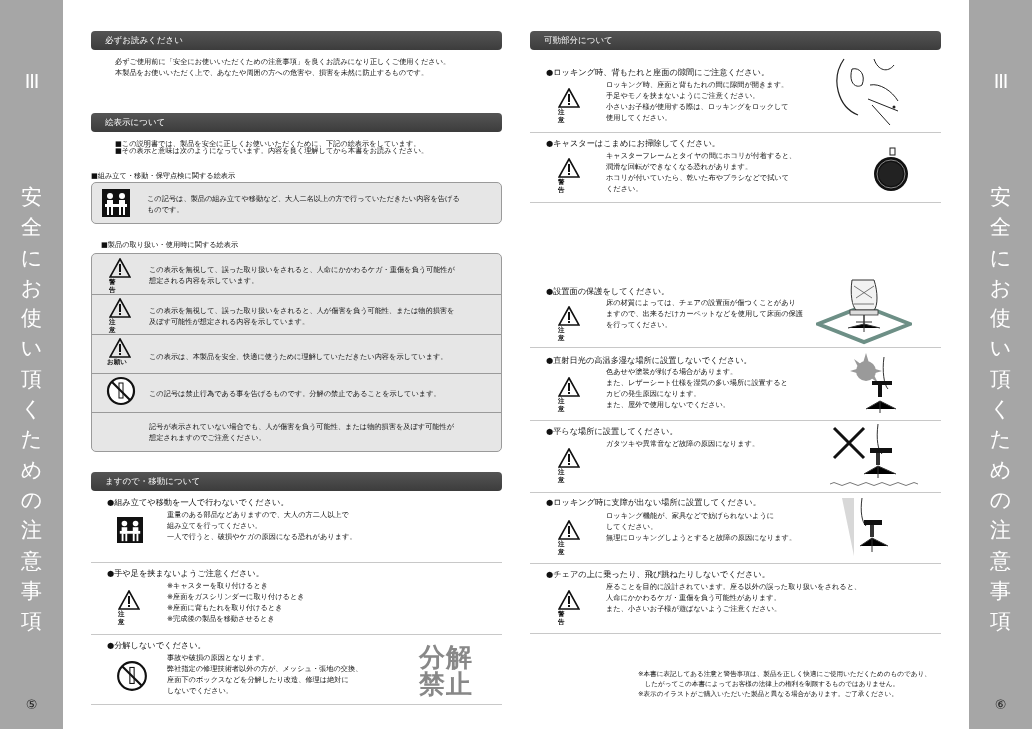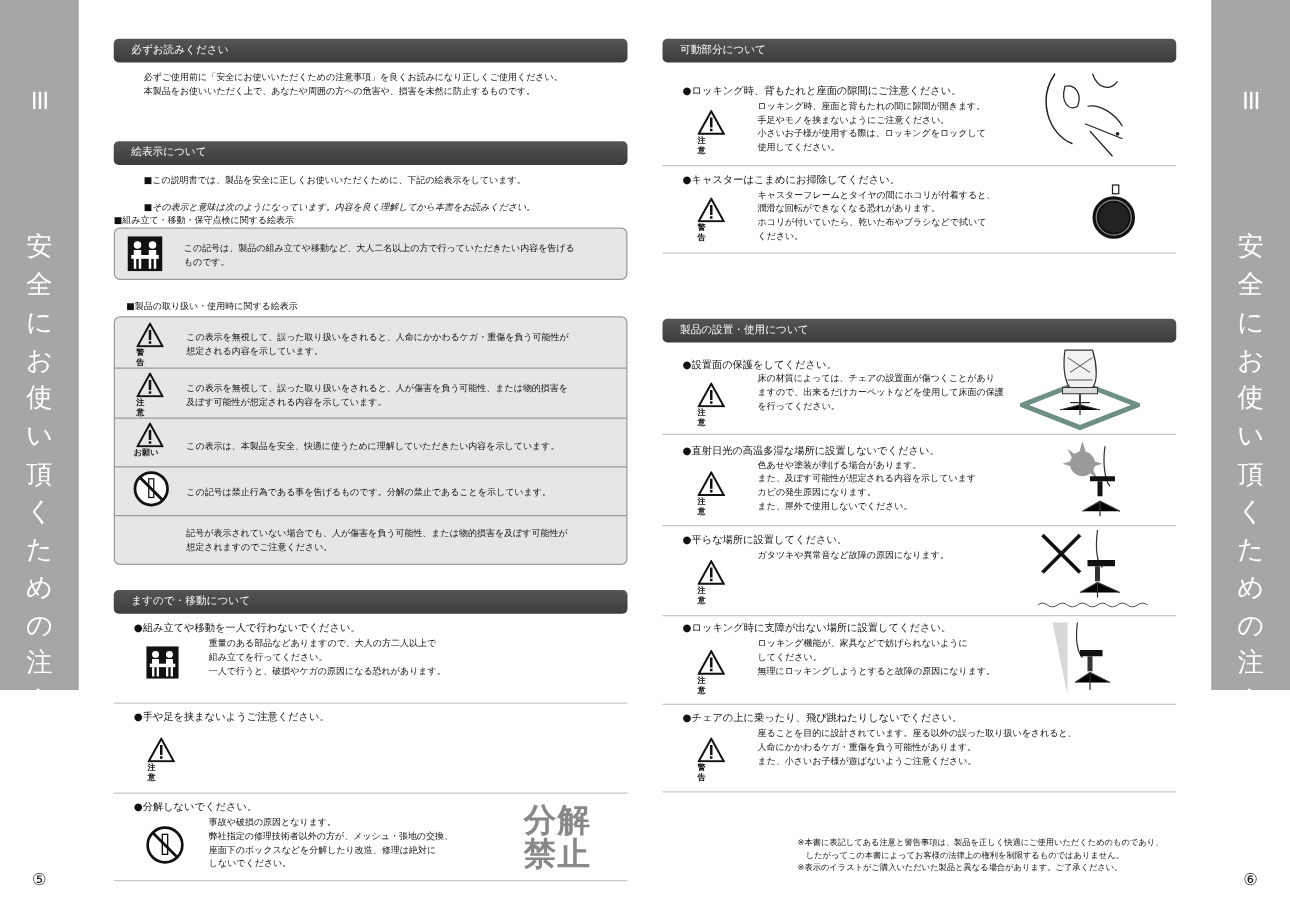--- a/index.html
+++ b/index.html
@@ -6,7 +6,7 @@
   html, body { width: 1032px; height: 729px; overflow: hidden; background: #fff; }
   body { font-family: "DejaVu Sans", "Liberation Sans", sans-serif; color: #111; position: relative; }
 
-  .side-tab { position: absolute; top: 0; width: 63px; height: 552px; background: #a6a6a6; color: #fff; }
+  .side-tab { position: absolute; top: 0; width: 63px; height: 729px; background: #a6a6a6; color: #fff; }
   .side-tab.left { left: 0; }
   .side-tab.right { left: 969px; }
   .side-tab .roman { position: absolute; top: 70px; width: 100%; text-align: center; font-size: 20px; letter-spacing: -1px; font-family: "Liberation Sans", sans-serif; }

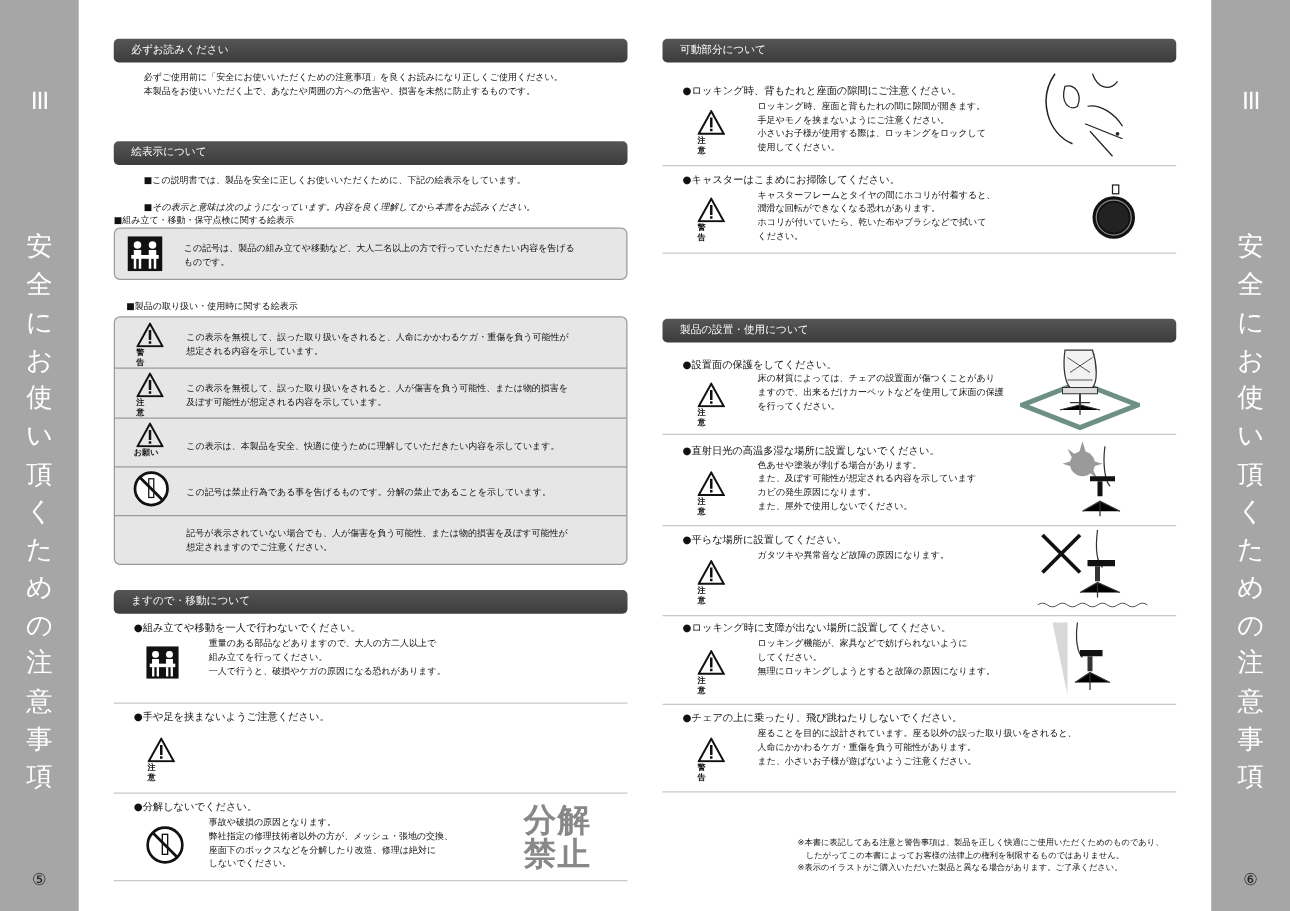--- a/index.html
+++ b/index.html
@@ -91,7 +91,7 @@
 
   <div class="sec-head" style="left:28px; top:113px; width:411px;">絵表示について</div>
   <div class="body-txt" style="left:52px; top:138px;">■この説明書では、製品を安全に正しくお使いいただくために、下記の絵表示をしています。</div>
-  <div class="body-txt" style="left:52px; top:160px;font-style:italic;">■その表示と意味は次のようになっています。内容を良く理解してから本書をお読みください。</div>
+  <div class="body-txt" style="left:52px; top:145px;">■その表示と意味は次のようになっています。内容を良く理解してから本書をお読みください。</div>
 
   <div class="body-txt" style="left:28px; top:170px;">■組み立て・移動・保守点検に関する絵表示</div>
   <div class="graybox" style="left:28px; top:182px; width:411px; height:42px;">

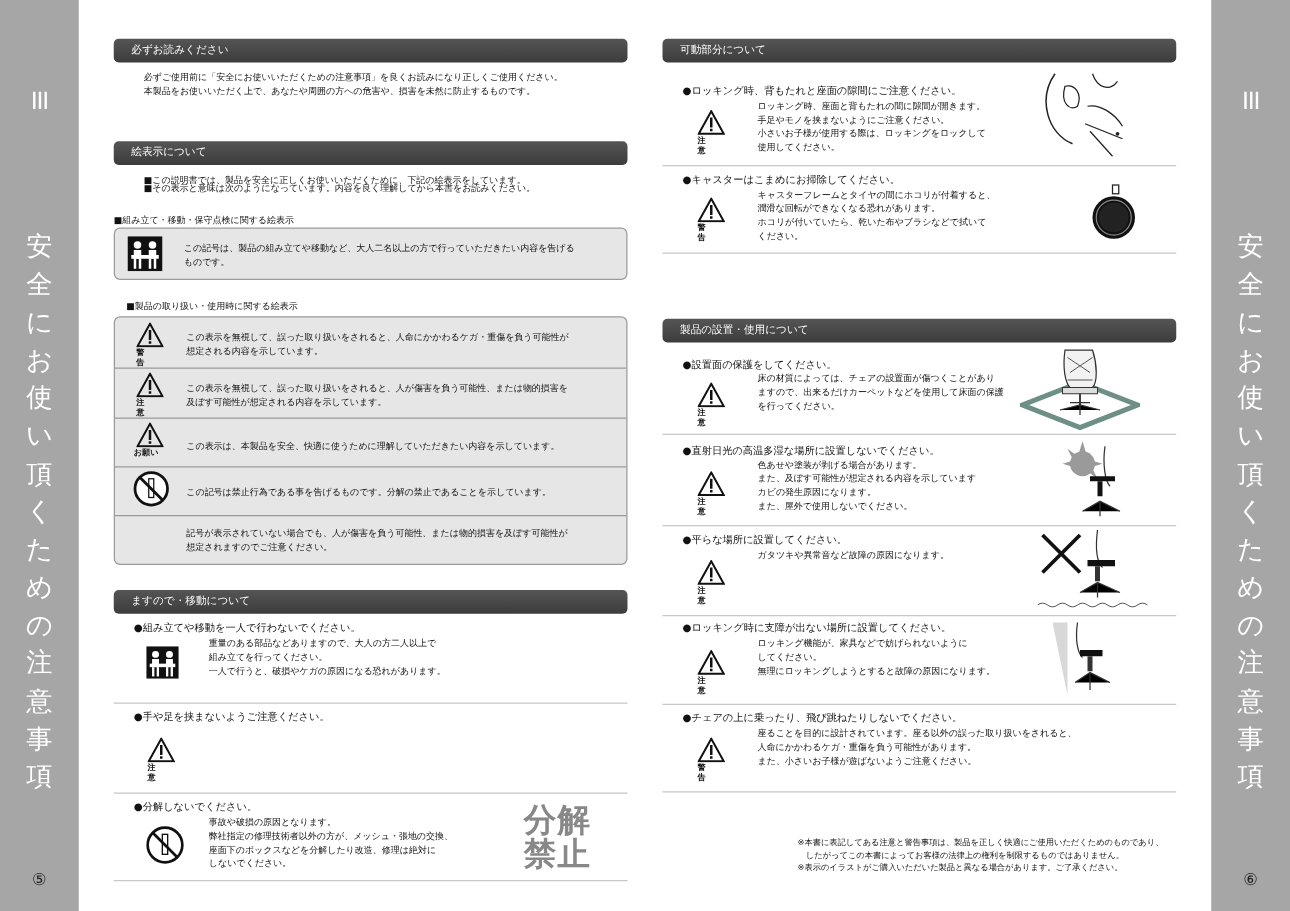--- a/index.html
+++ b/index.html
@@ -268,7 +268,6 @@
   </div>
   <div class="divider" style="left:14px; top:202px; width:411px;"></div>
 
-  <div class="sec-head" style="left:14px; top:255px; width:411px;">製品の設置・使用について</div>
 
   <div class="item-title" style="left:30px; top:286px;">●設置面の保護をしてください。</div>
   <div class="icon warn-tri" style="left:42px; top:306px;">

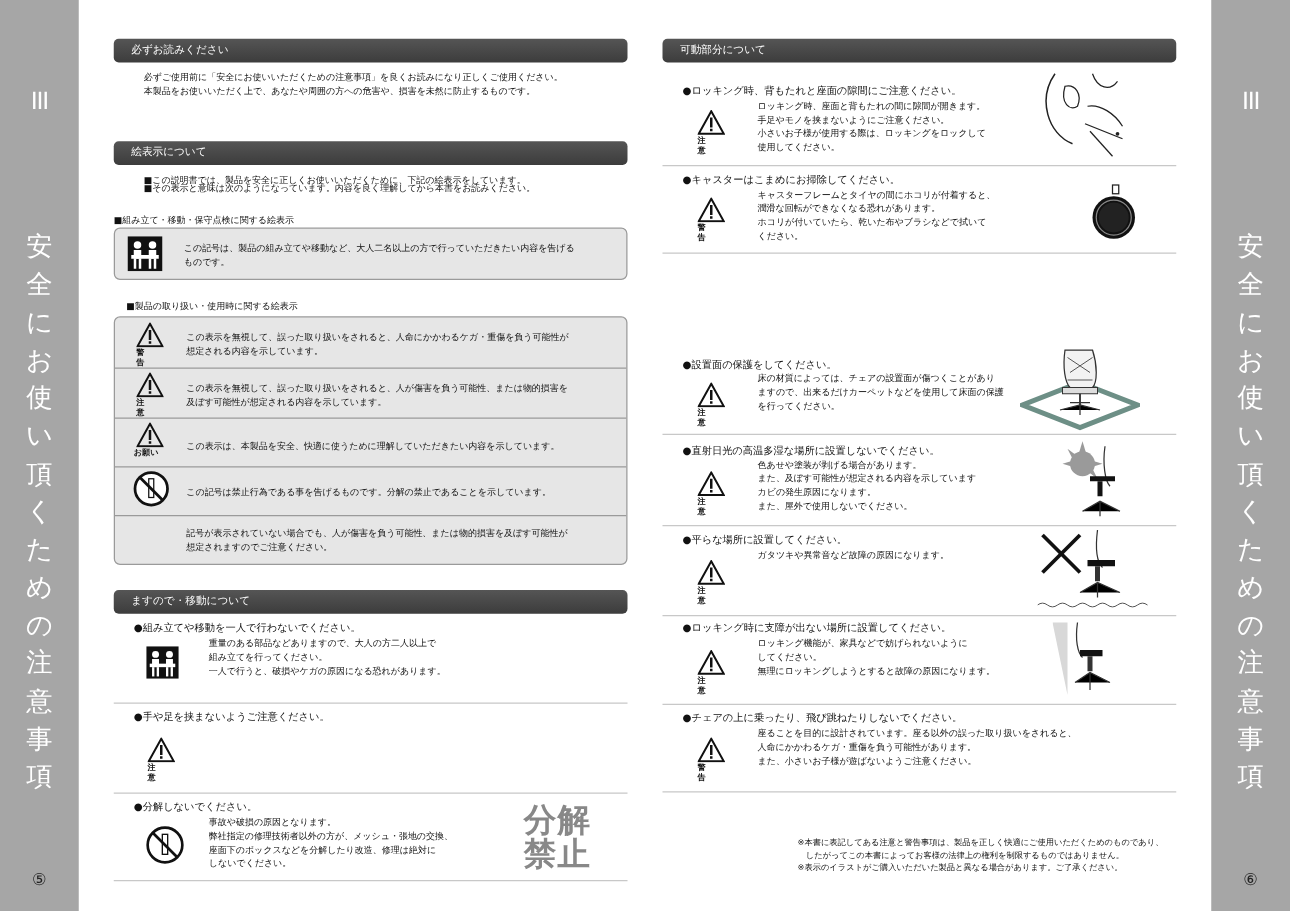--- a/index.html
+++ b/index.html
@@ -303,7 +303,7 @@
     <div class="cap">注 意</div>
   </div>
   <div class="body-txt" style="left:90px; top:366px;">色あせや塗装が剥げる場合があります。
-また、及ぼす可能性が想定される内容を示しています
+また、レザーシート仕様を湿気の多い場所に設置すると
 カビの発生原因になります。
 また、屋外で使用しないでください。</div>
   <div class="illus" style="left:332px; top:351px;">

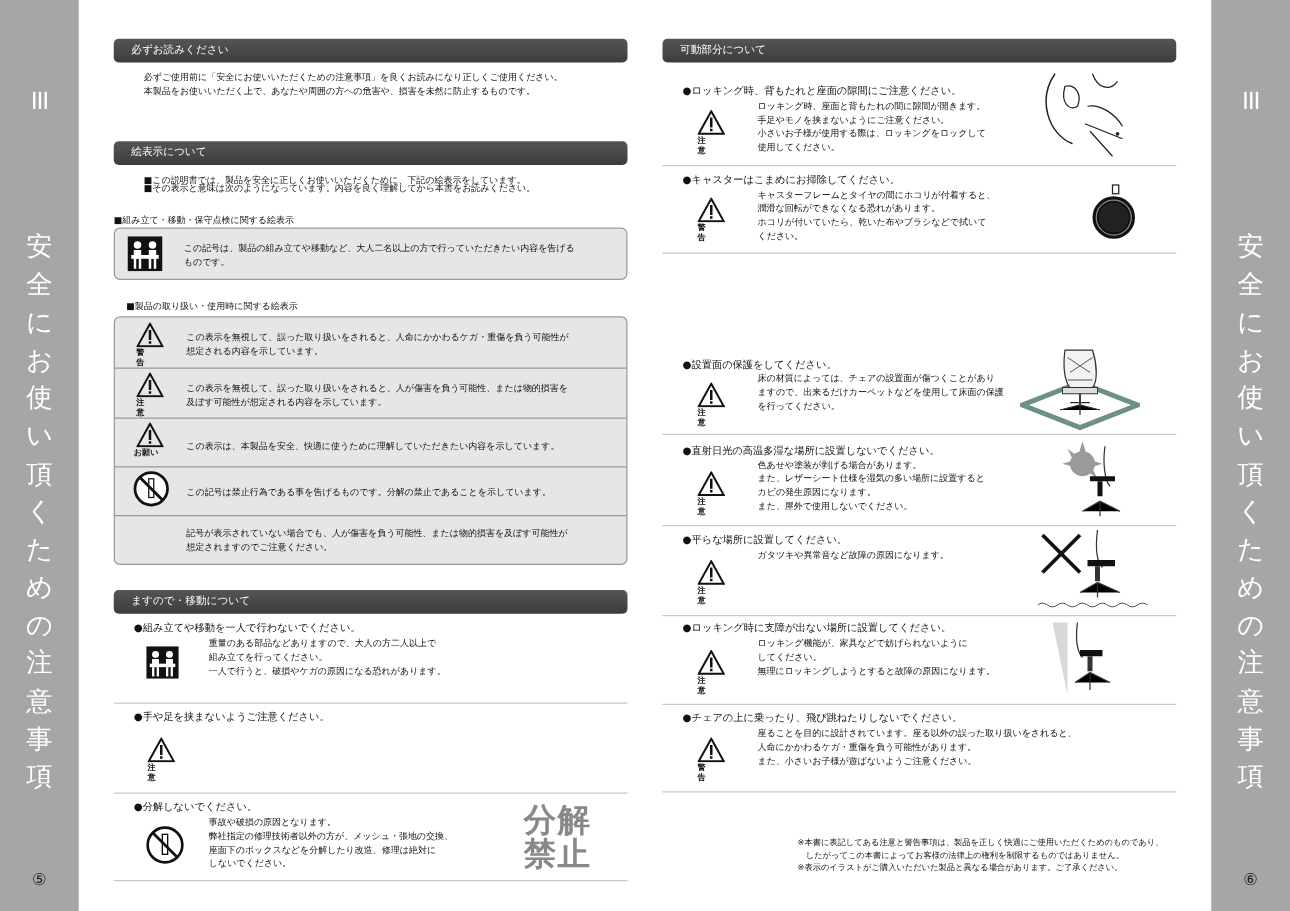--- a/index.html
+++ b/index.html
@@ -356,7 +356,7 @@
       </svg>
     <div class="cap">注 意</div>
   </div>
-  <div class="body-txt" style="left:90px; top:510px;font-family:Liberation Serif, serif;">ロッキング機能が、家具などで妨げられないように
+  <div class="body-txt" style="left:90px; top:510px;">ロッキング機能が、家具などで妨げられないように
 してください。
 無理にロッキングしようとすると故障の原因になります。</div>
   <div class="illus" style="left:326px; top:496px;">

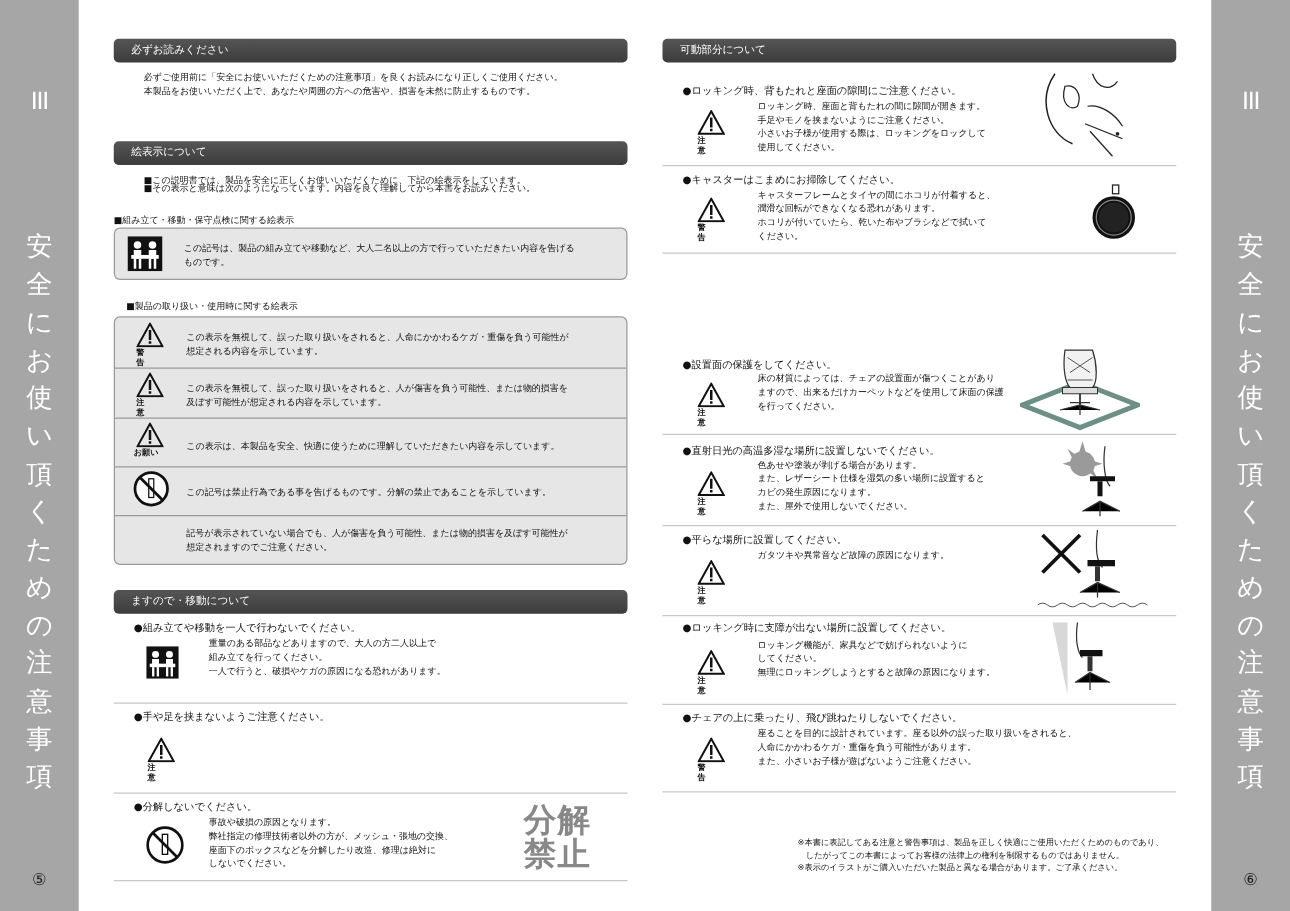--- a/index.html
+++ b/index.html
@@ -196,6 +196,10 @@
       </svg>
     <div class="cap">注 意</div>
   </div>
+  <div class="body-txt" style="left:104px; top:580px;">※キャスターを取り付けるとき
+※座面をガスシリンダーに取り付けるとき
+※座面に背もたれを取り付けるとき
+※完成後の製品を移動させるとき</div>
   <div class="divider" style="left:28px; top:634px; width:411px;"></div>
 
   <div class="item-title" style="left:44px; top:640px;">●分解しないでください。</div>

